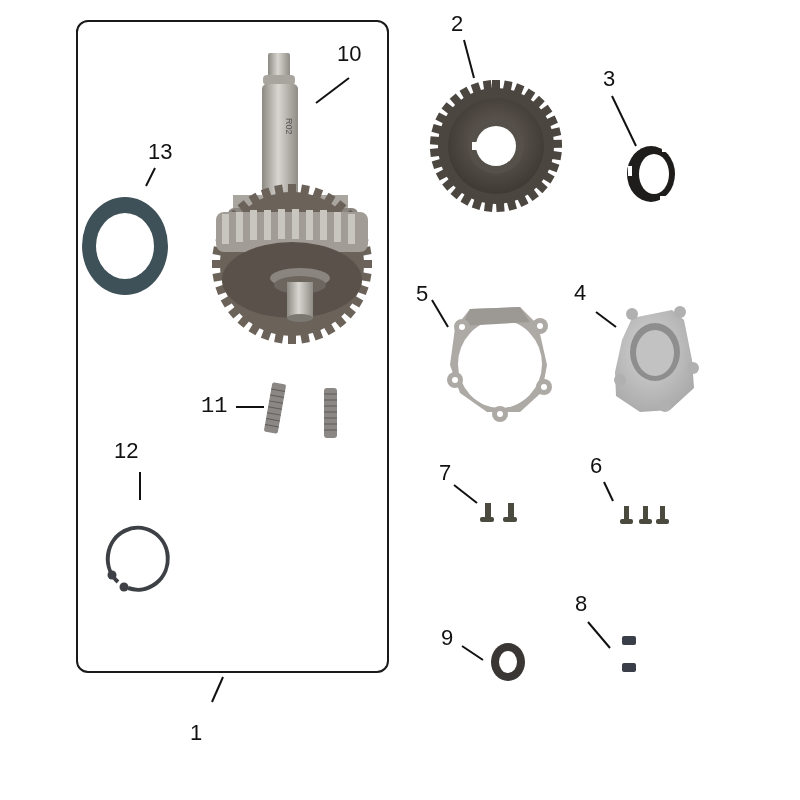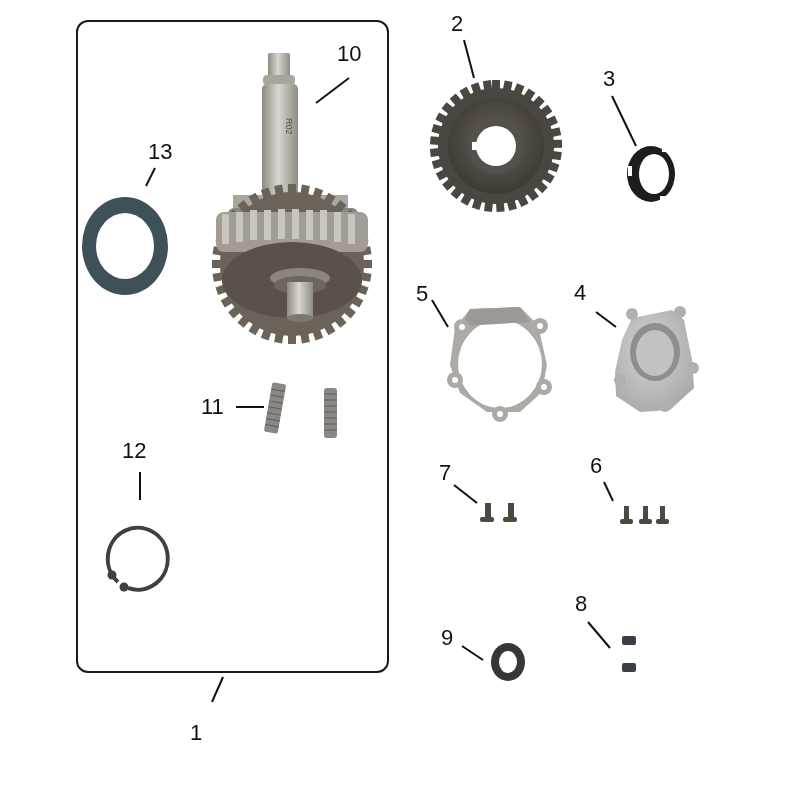--- a/index.html
+++ b/index.html
@@ -276,7 +276,7 @@
 <div class="callout" style="left:603px;top:68px;">3</div>
 <div class="callout" style="left:416px;top:283px;">5</div>
 <div class="callout" style="left:574px;top:282px;">4</div>
-<div class="callout" style="left:201px;top:396px;">11</div>
+<div class="callout" style="left:201px;top:396px;font-family:Liberation Mono, monospace;">11</div>
 <div class="callout" style="left:122px;top:440px;">12</div>
 <div class="callout" style="left:439px;top:462px;">7</div>
 <div class="callout" style="left:590px;top:455px;">6</div>

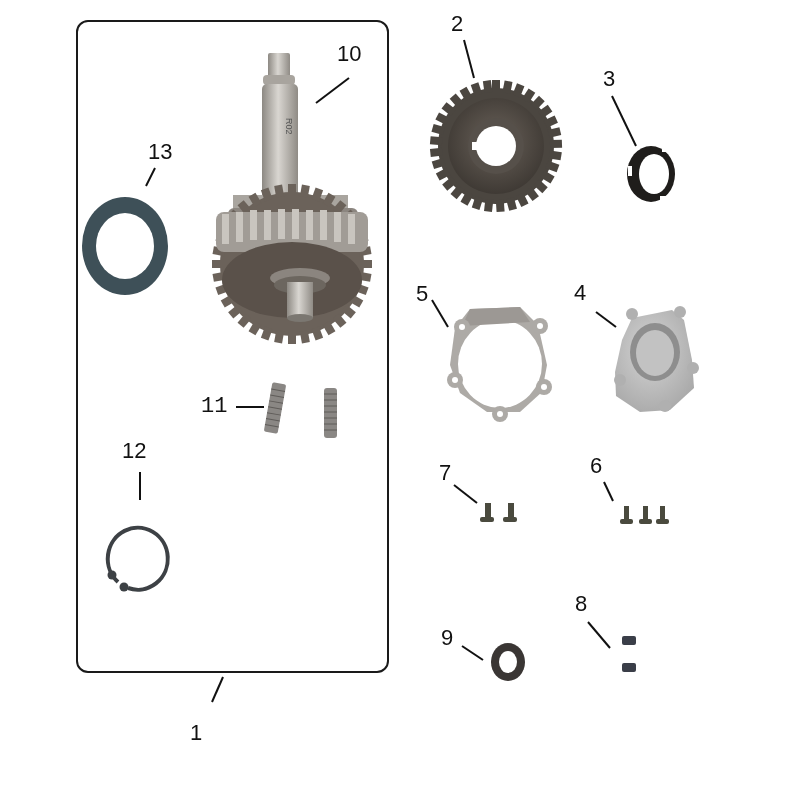--- a/index.html
+++ b/index.html
@@ -277,7 +277,7 @@
 <div class="callout" style="left:416px;top:283px;">5</div>
 <div class="callout" style="left:574px;top:282px;">4</div>
 <div class="callout" style="left:201px;top:396px;font-family:Liberation Mono, monospace;">11</div>
-<div class="callout" style="left:122px;top:440px;">12</div>
+<div class="callout" style="left:114px;top:440px;">12</div>
 <div class="callout" style="left:439px;top:462px;">7</div>
 <div class="callout" style="left:590px;top:455px;">6</div>
 <div class="callout" style="left:441px;top:627px;">9</div>

